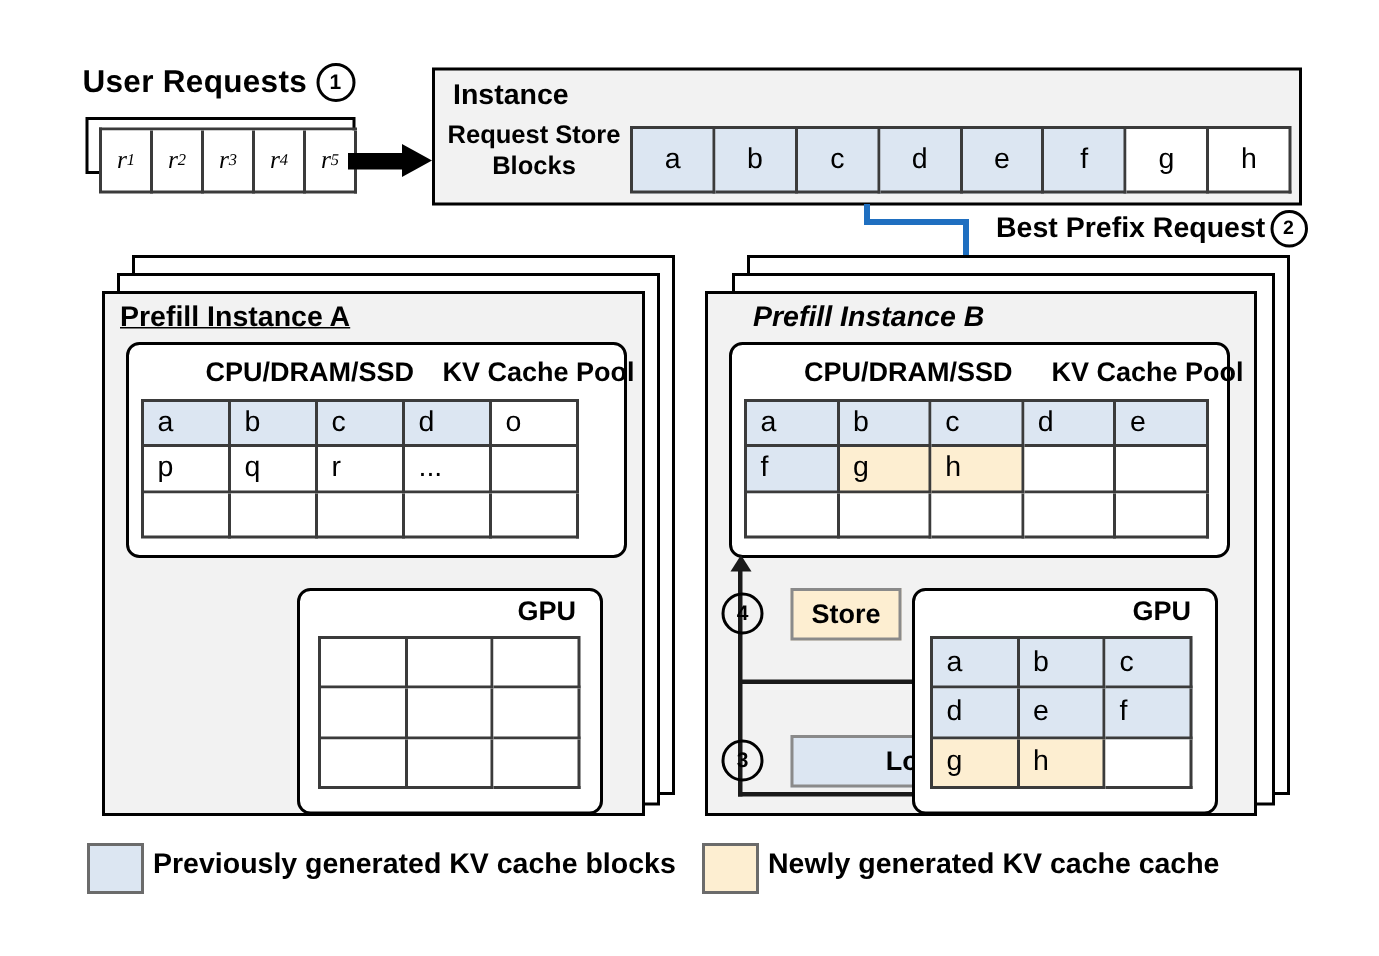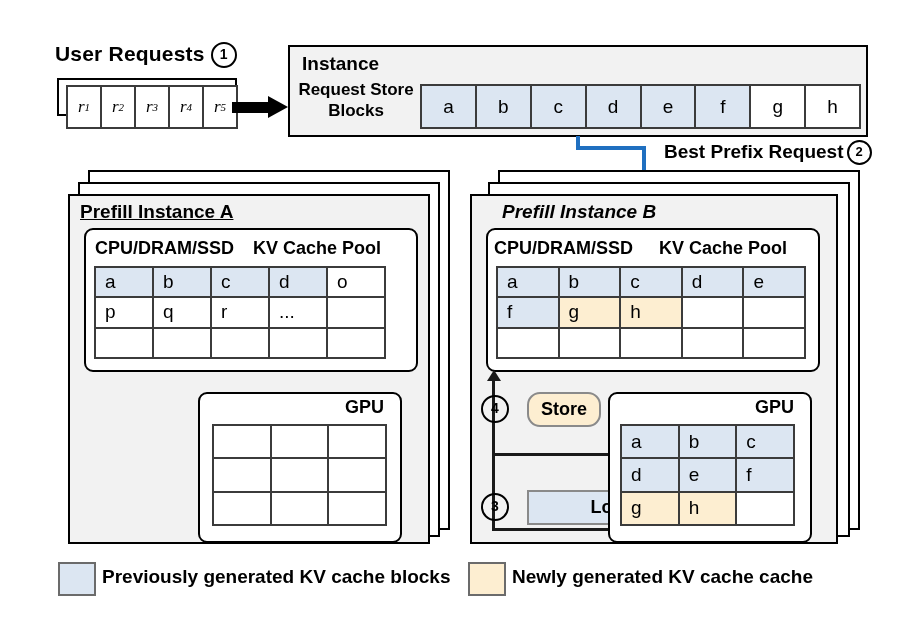--- a/index.html
+++ b/index.html
@@ -71,7 +71,7 @@
   .card-title{position:absolute;font-size:19px;font-weight:bold;}
 
   .pool-box{position:absolute;border:2px solid #000;border-radius:9px;background:#ffffff;}
-  .pool-head{position:absolute;font-size:18px;font-weight:bold;white-space:nowrap;}
+  .pool-head{position:absolute;font-size:18px;font-weight:bold;white-space:nowrap;margin-left:42px;}
   .gpu-box{position:absolute;border:2px solid #000;border-radius:9px;background:#ffffff;}
   .gpu-label{position:absolute;font-size:18px;font-weight:bold;}
 

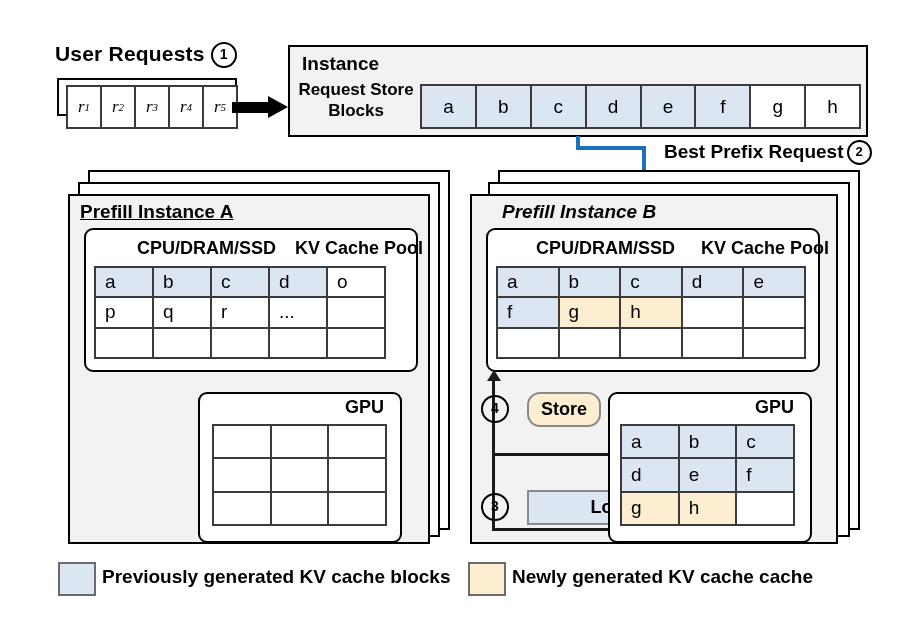--- a/index.html
+++ b/index.html
@@ -80,7 +80,7 @@
                font-size:14px;line-height:22px;text-align:center;font-weight:bold;}
   .op-btn{position:absolute;border:2px solid #8a8a8a;font-size:18px;font-weight:bold;
           display:flex;align-items:center;justify-content:center;}
-  .op-store{background:#fdeed1;border-radius:13px;}
+  .op-store{background:#fdeed1;}
   .op-load{background:#dce6f2;padding-left:48px;}
 
   .bseg{position:absolute;background:#1a1a1a;}

